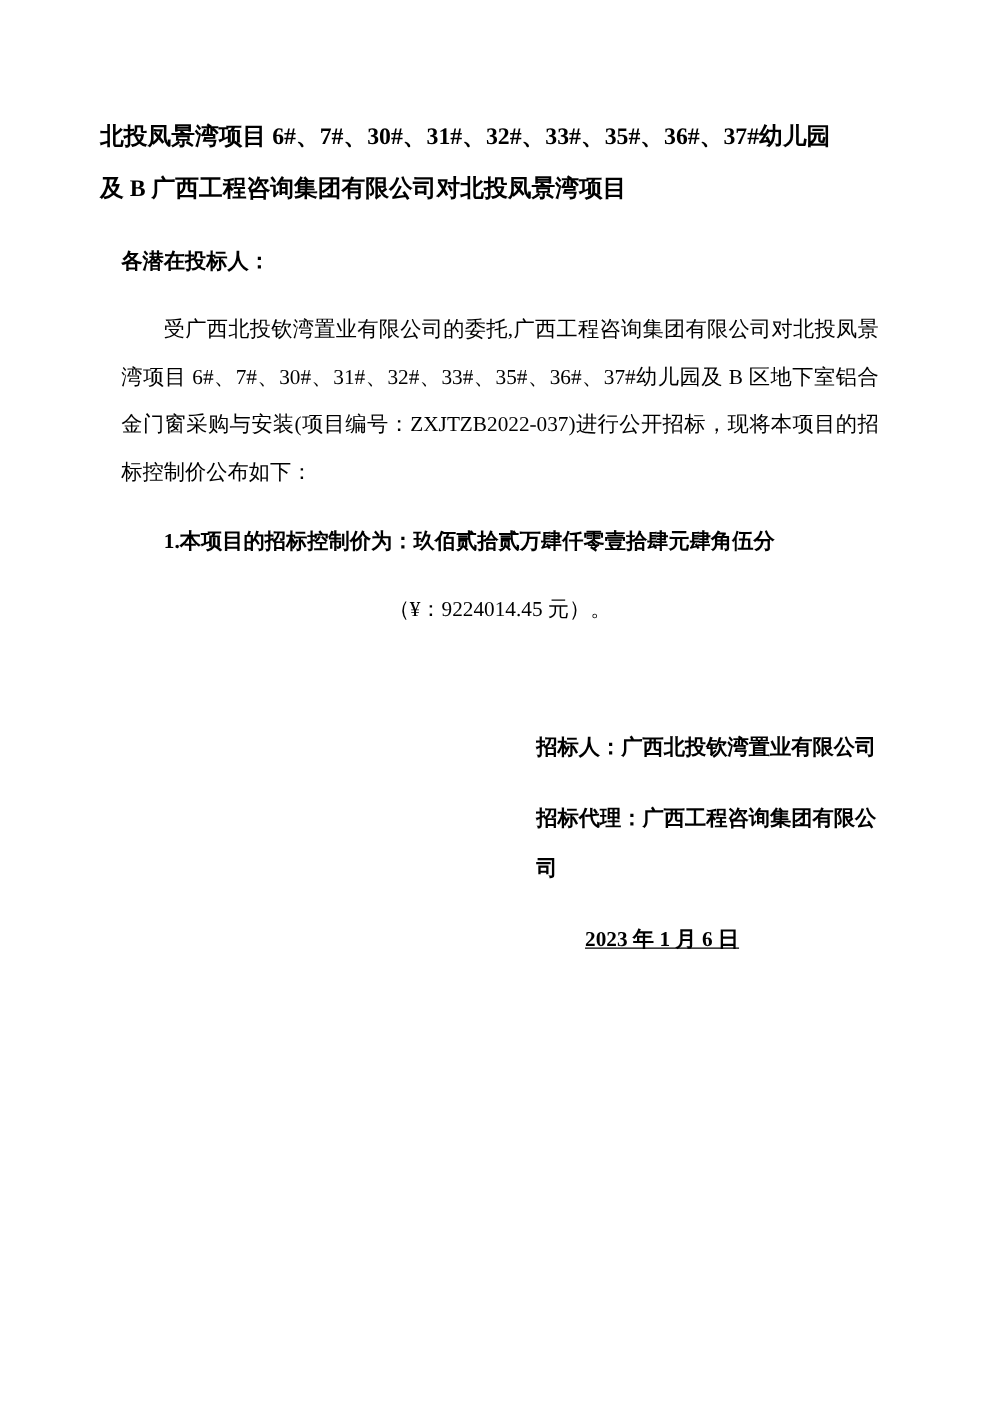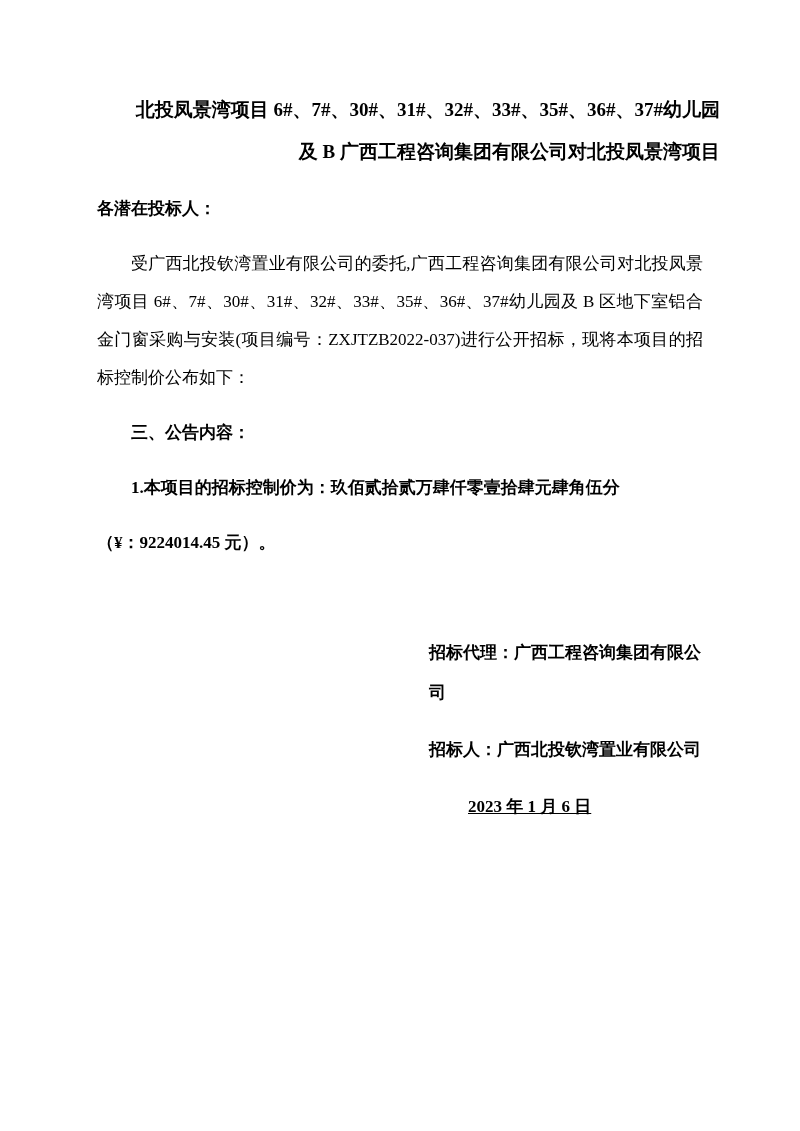--- a/index.html
+++ b/index.html
@@ -24,7 +24,7 @@
     margin: 0;
     font-size: 19px;
     font-weight: bold;
-    text-align: right;
+    text-align: left;
     line-height: 42px;
   }
   .title-line { display: block; }

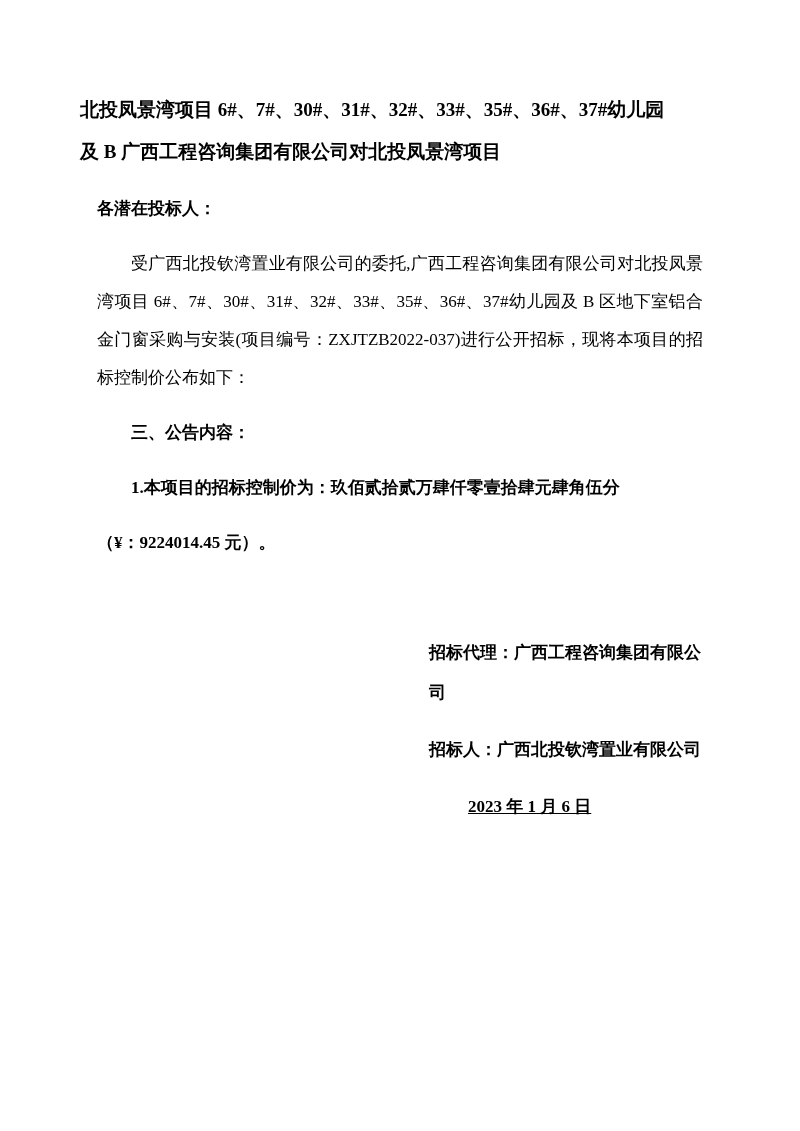--- a/index.html
+++ b/index.html
@@ -66,7 +66,6 @@
 
 
 
-    <p class="indent bold">三、公告内容：</p>
 
     <p class="indent bold">1.本项目的招标控制价为：玖佰贰拾贰万肆仟零壹拾肆元肆角伍分</p>
 

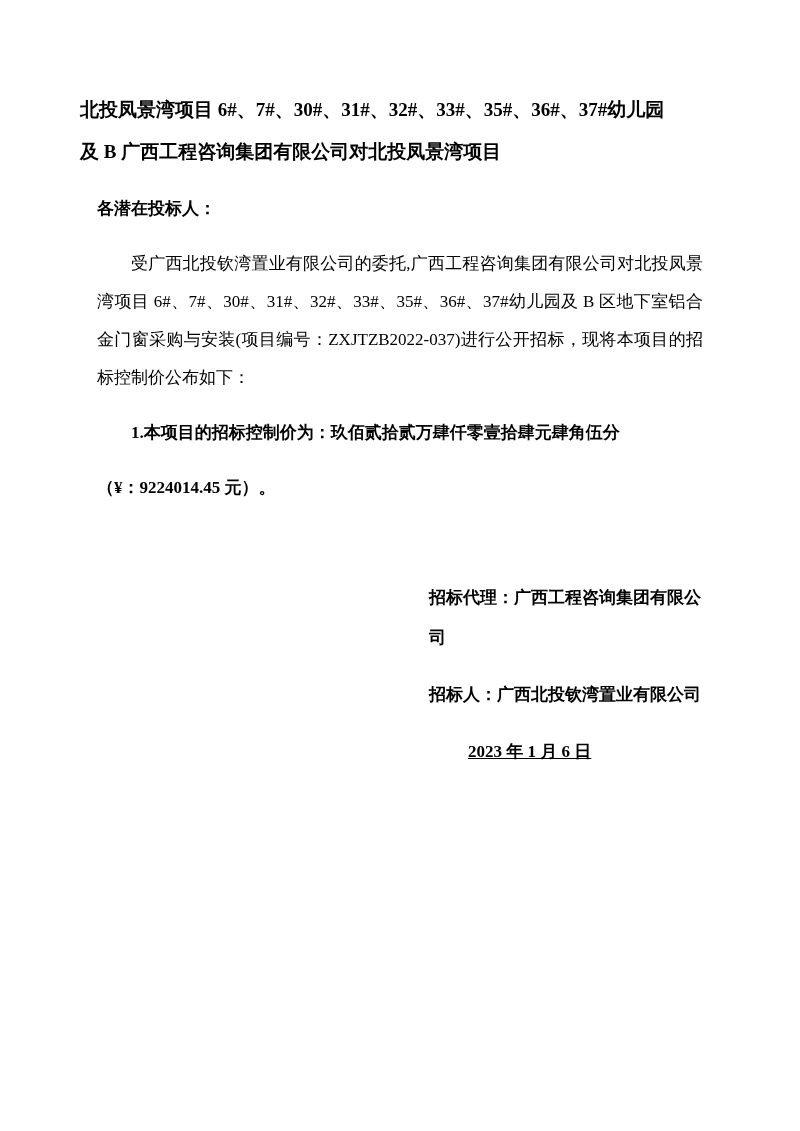--- a/index.html
+++ b/index.html
@@ -37,8 +37,9 @@
   .indent { text-indent: 2em; }
   .bold { font-weight: bold; }
   .amount-line {
+    text-align: center;
     text-indent: 0;
-    font-weight: bold;
+    font-weight: normal;
   }
   .signature-block {
     margin-top: 71px;

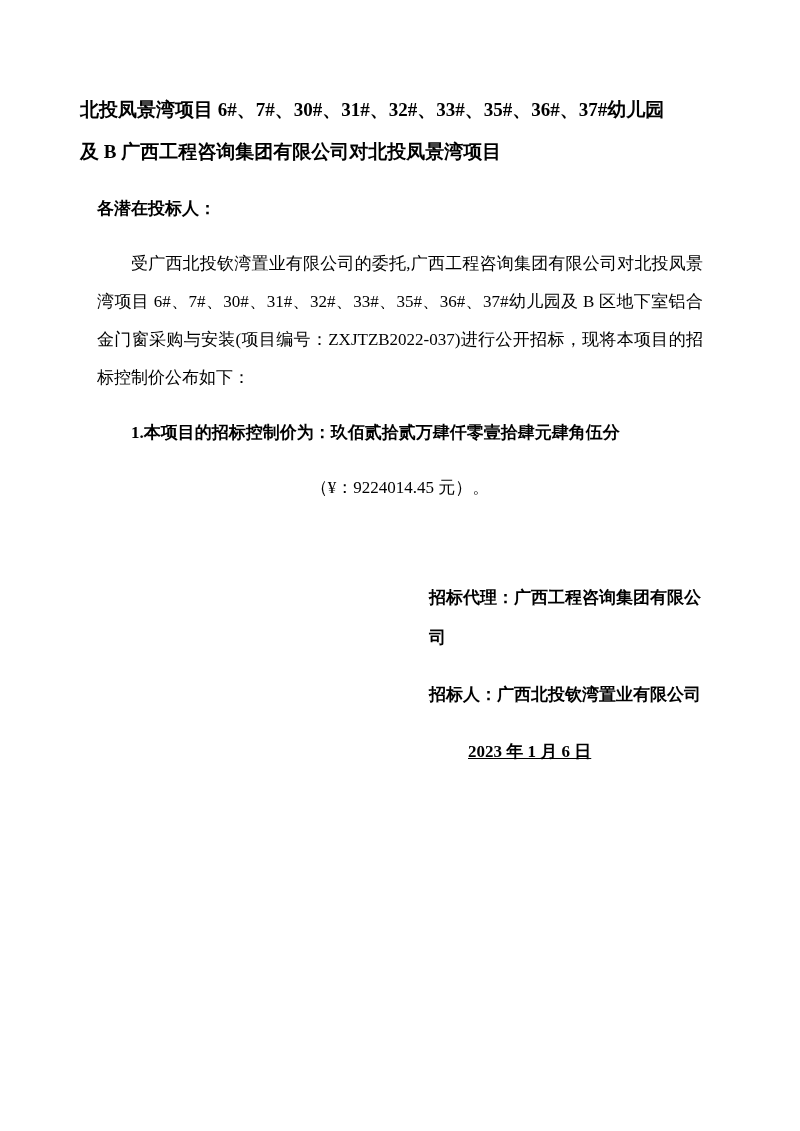--- a/index.html
+++ b/index.html
@@ -74,8 +74,8 @@
   </div>
 
   <div class="signature-block">
+    <p>招标人：广西北投钦湾置业有限公司</p>
     <p>招标代理：广西工程咨询集团有限公司</p>
-    <p>招标人：广西北投钦湾置业有限公司</p>
     <p class="date-line">2023 年 1 月 6 日</p>
   </div>
 

